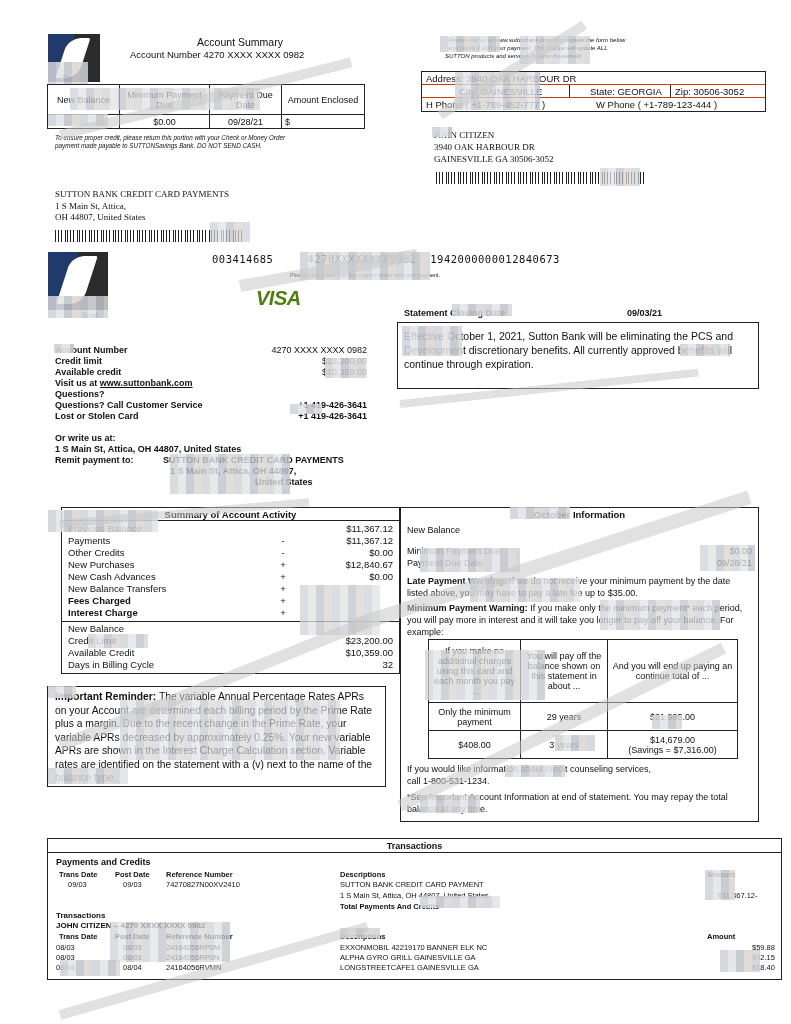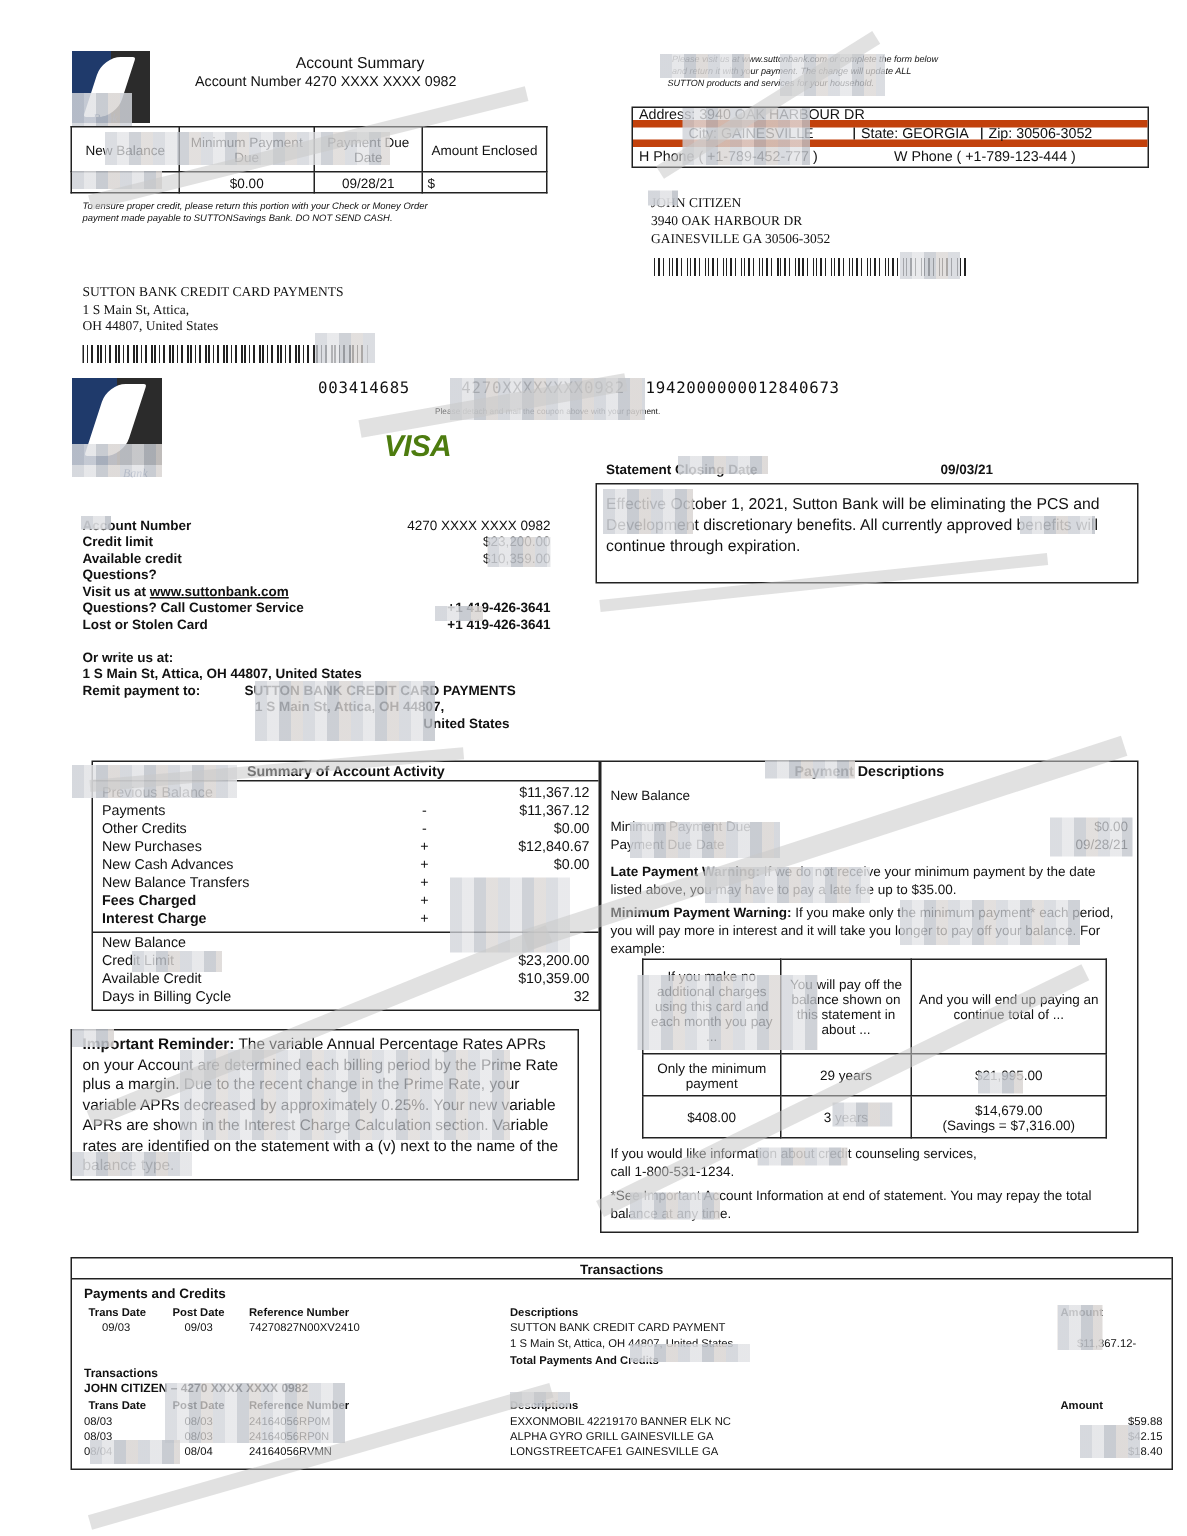--- a/index.html
+++ b/index.html
@@ -28,7 +28,7 @@
   table.stub td.left { text-align: left; }
 
   .addr-table { border: 1.5px solid #222; font-size: 9.5px; }
-  .addr-row { border-bottom: 5px solid #c2410c; height: 13px; display: flex; align-items: center; }
+  .addr-row { border-bottom: 1px solid #c2410c; height: 13px; display: flex; align-items: center; }
   .addr-row:last-child { border-bottom: none; }
   .addr-cell { padding: 0 4px; border-right: 1px solid #222; height: 100%; display:flex; align-items:center; }
   .addr-cell:last-child { border-right: none; }

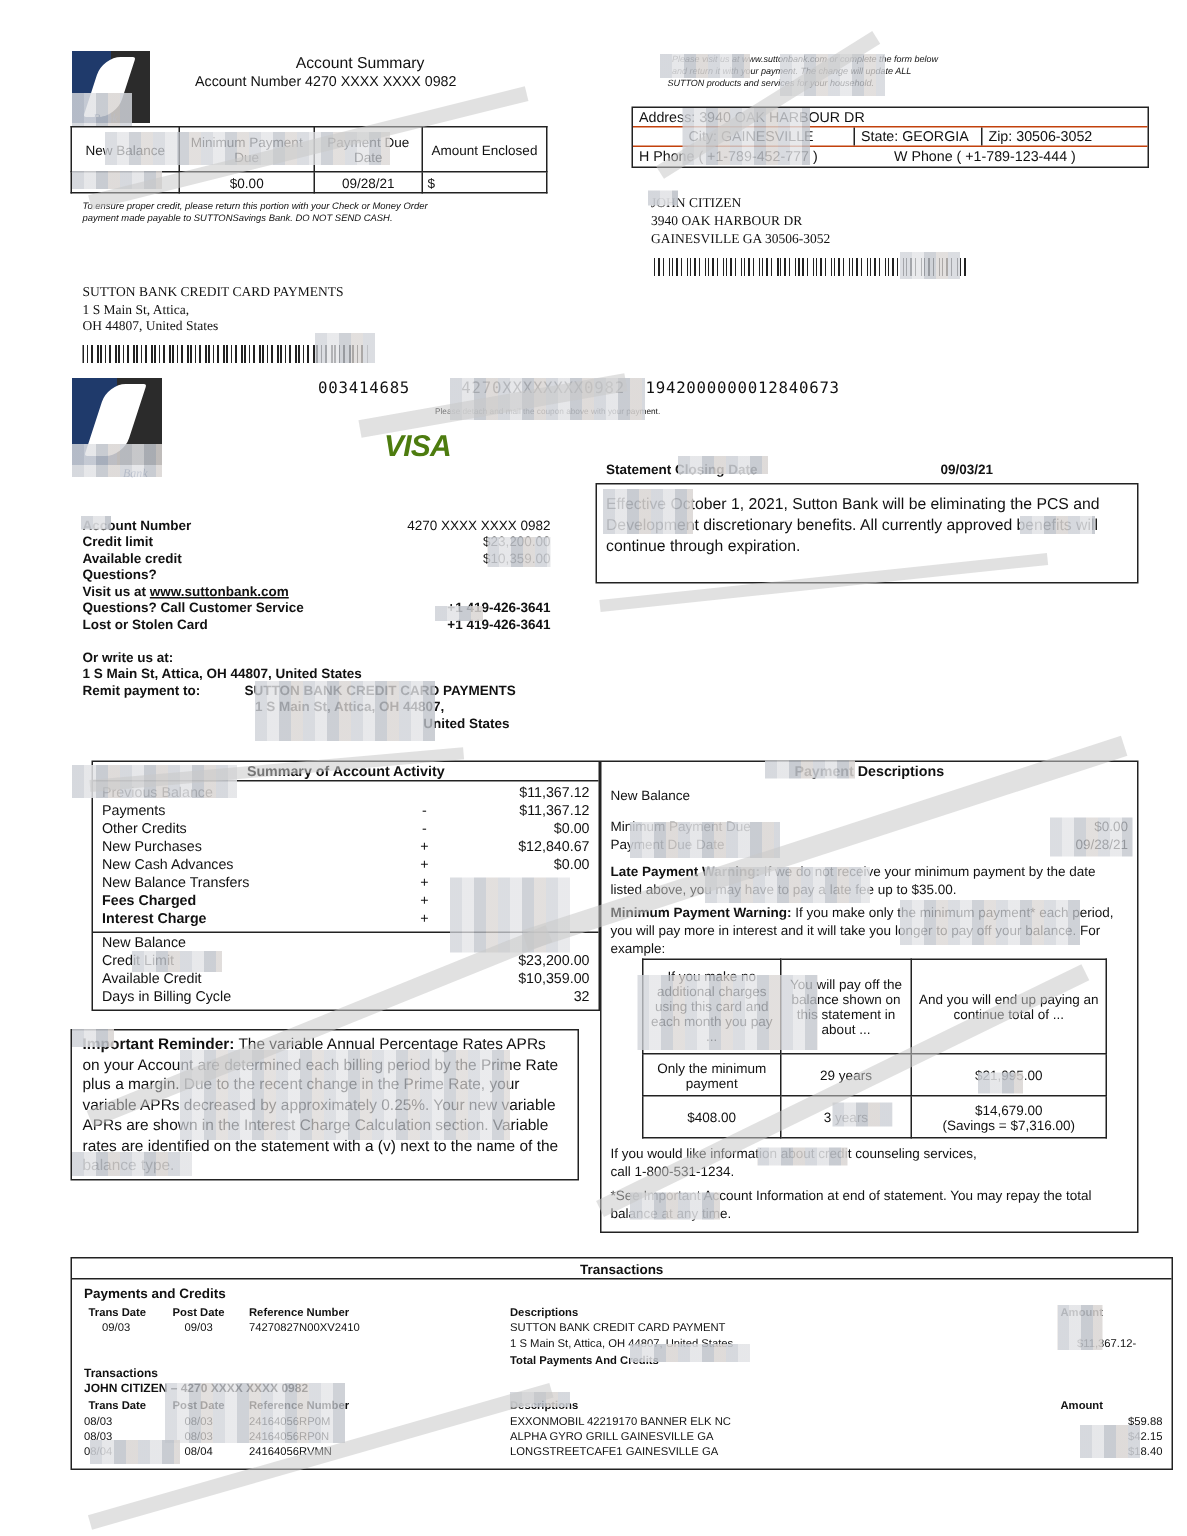--- a/index.html
+++ b/index.html
@@ -100,7 +100,7 @@
   </div>
   <div class="addr-row">
     <div class="addr-cell" style="width:115px;margin-left:33px;">City: GAINESVILLE</div>
-    <div class="addr-cell" style="width:85px;">State: GEORGIA</div>
+    <div class="addr-cell" style="width:85px;margin-left:16px;">State: GEORGIA</div>
     <div class="addr-cell" style="flex:1;">Zip: 30506-3052</div>
   </div>
   <div class="addr-row">

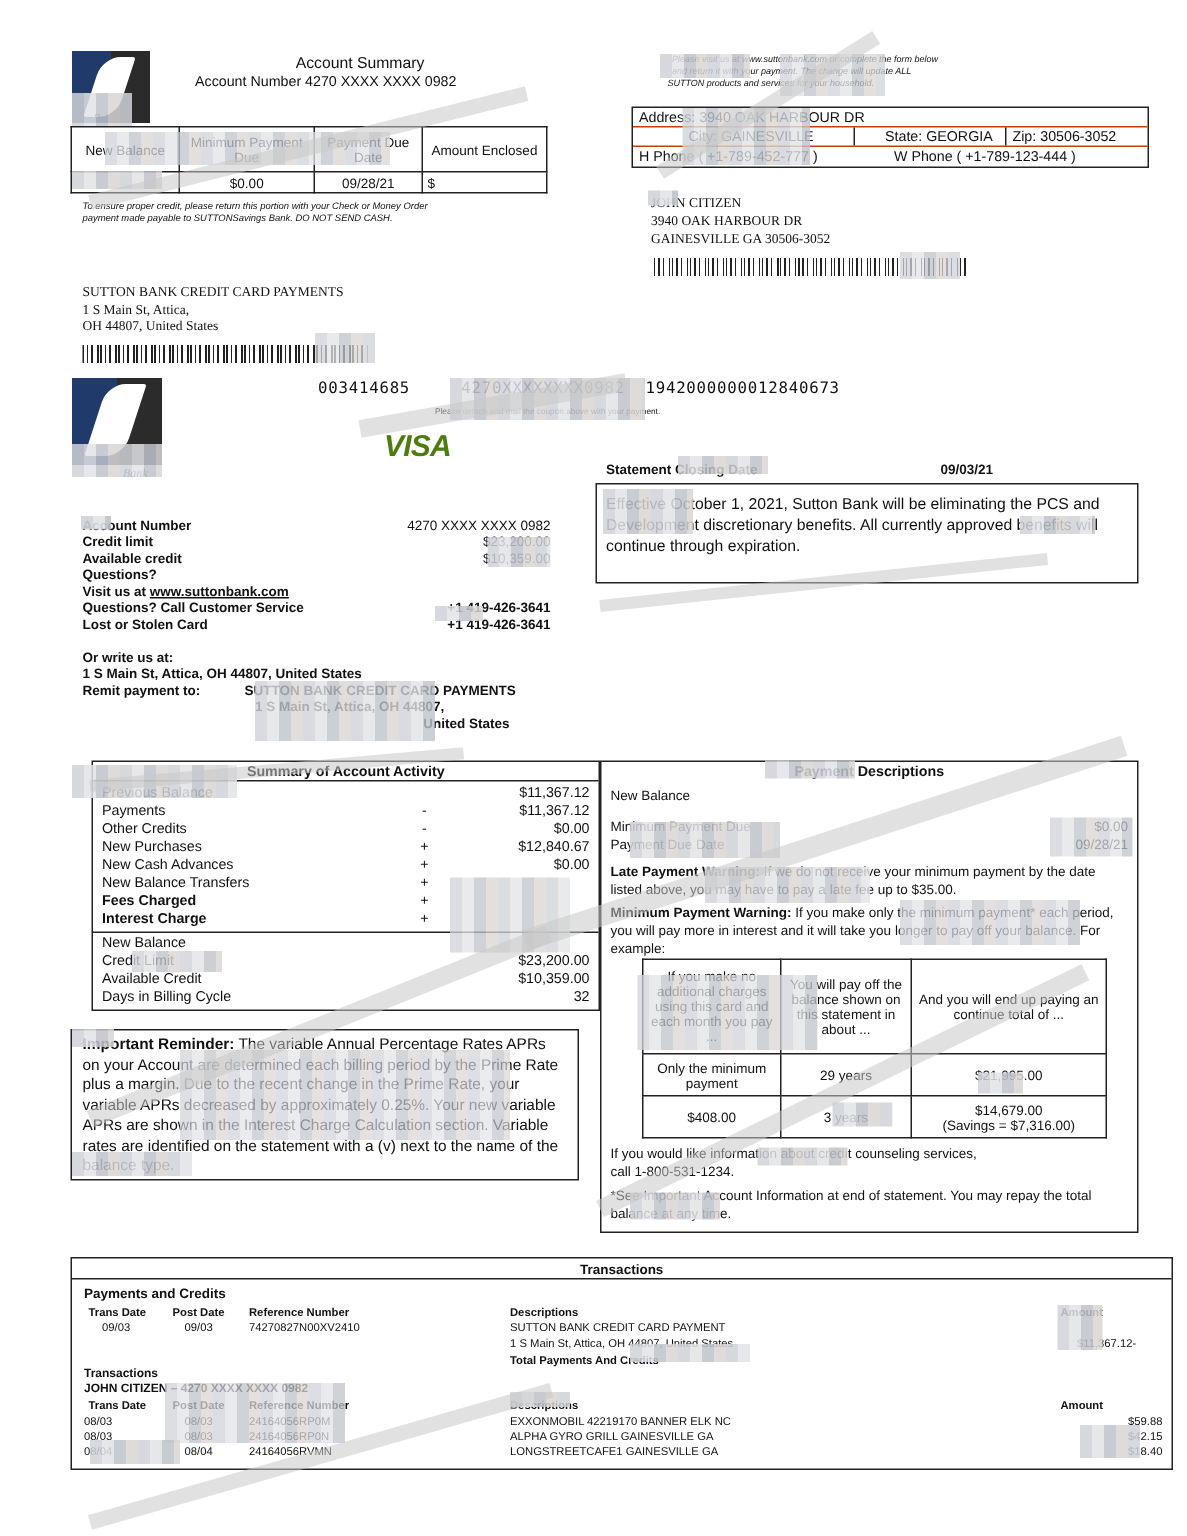--- a/index.html
+++ b/index.html
@@ -148,10 +148,10 @@
     <span class="val">$10,359.00</span>
   </div>
   <div class="info-row">
+    <span><span>Visit us at </span><span style="text-decoration:underline;">www.suttonbank.com</span></span>
+  </div>
+  <div class="info-row">
     <span>Questions?</span>
-  </div>
-  <div class="info-row">
-    <span><span>Visit us at </span><span style="text-decoration:underline;">www.suttonbank.com</span></span>
   </div>
   <div class="info-row">
     <span>Questions? Call Customer Service</span>

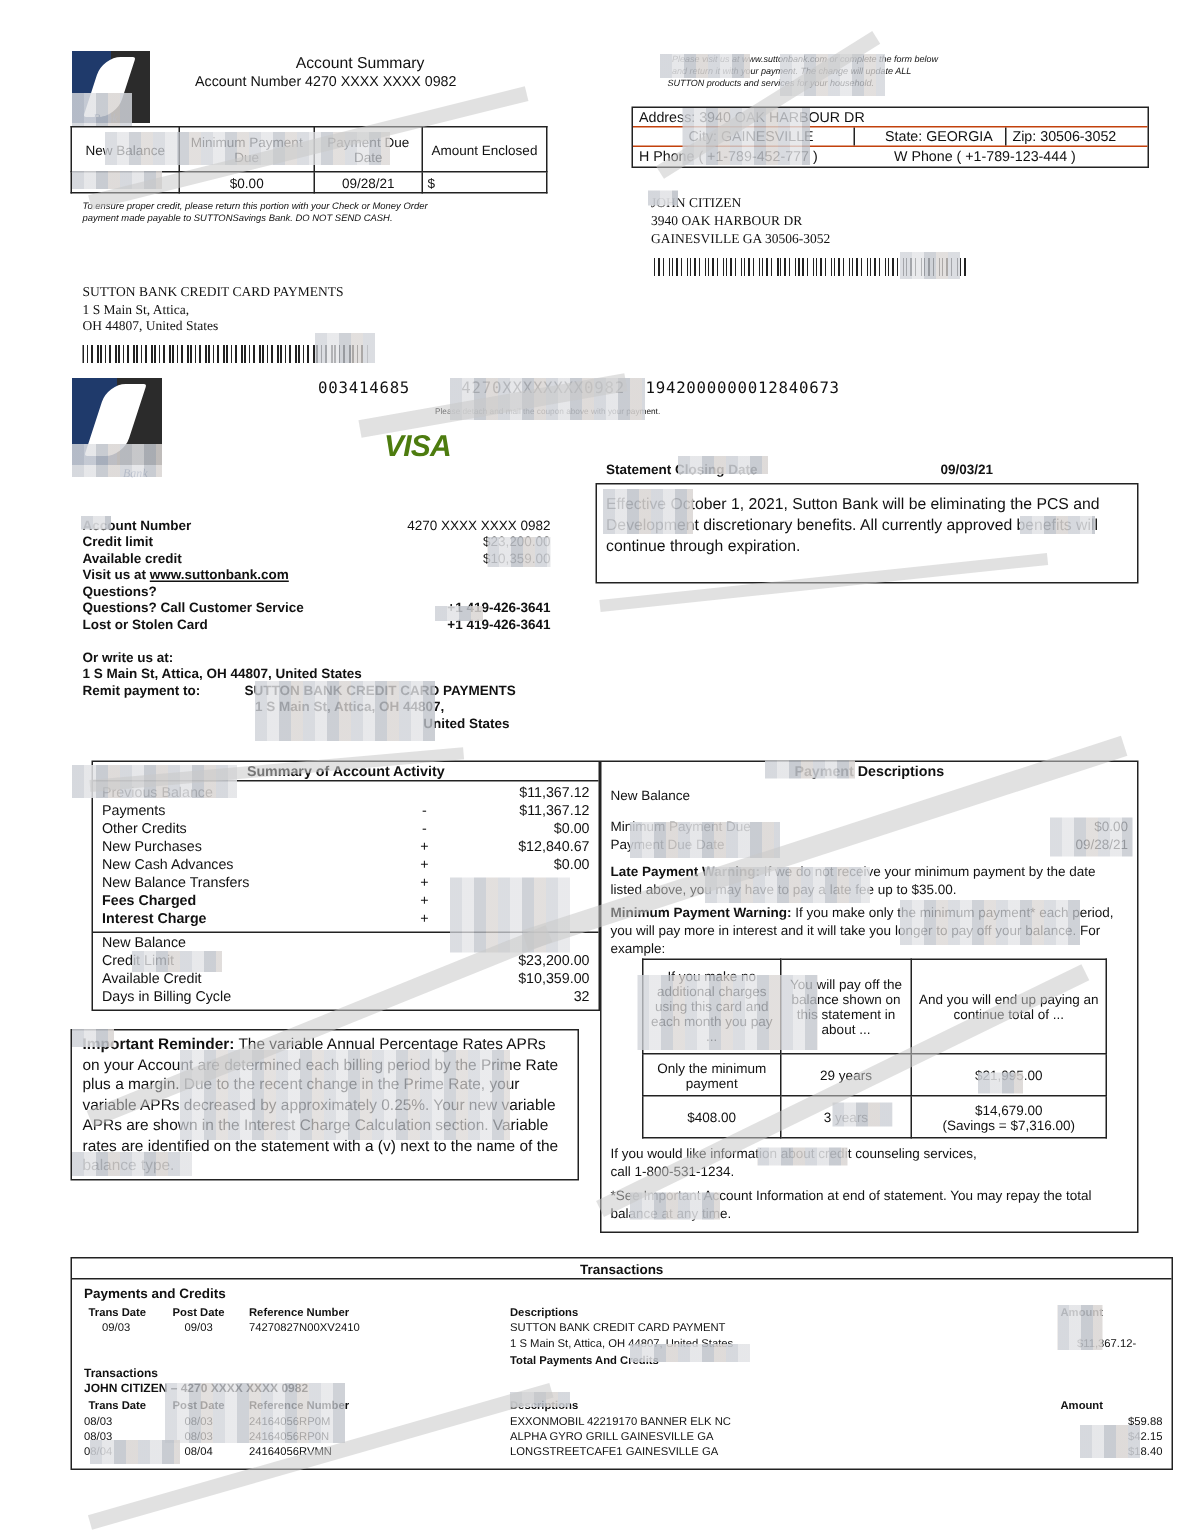--- a/index.html
+++ b/index.html
@@ -175,7 +175,7 @@
   <div class="info-row" style="justify-content:flex-start;padding-left:115px;">
     <span>1 S Main St, Attica, OH 44807,</span>
   </div>
-  <div class="info-row" style="justify-content:center;padding-left:200px;">
+  <div class="info-row" style="justify-content:flex-start;padding-left:200px;">
     <span>United States</span>
   </div>
 </div>

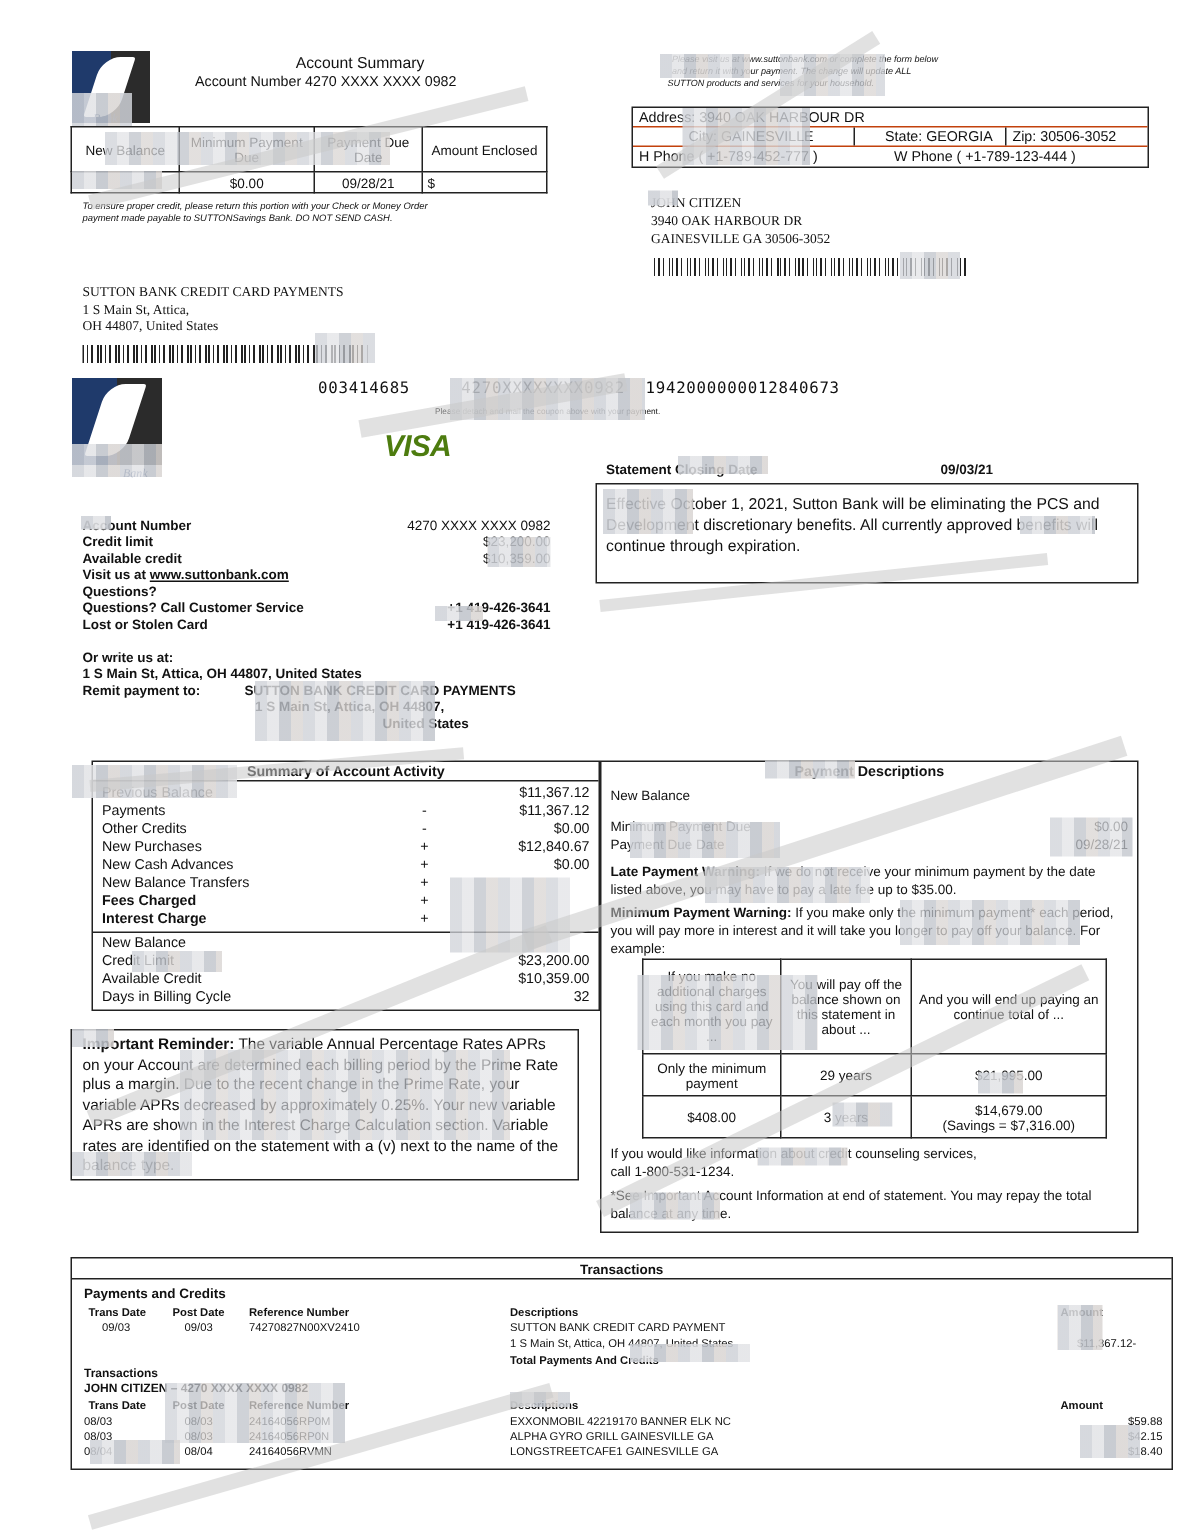--- a/index.html
+++ b/index.html
@@ -257,7 +257,7 @@
 </div>
 
 <div class="box" style="left:400px;top:507px;width:359px;height:315px;padding:0 6px;">
-  <div class="bold" style="text-align:center;font-size:9.5px;height:13px;line-height:13px;">Payment Descriptions</div>
+  <div class="bold" style="text-align:center;font-size:9.5px;height:13px;line-height:13px;">October Information</div>
   <div style="font-size:9px;margin-top:4px;height:12px;">
     <span>New Balance</span>
     <span style="float:right;"></span>

